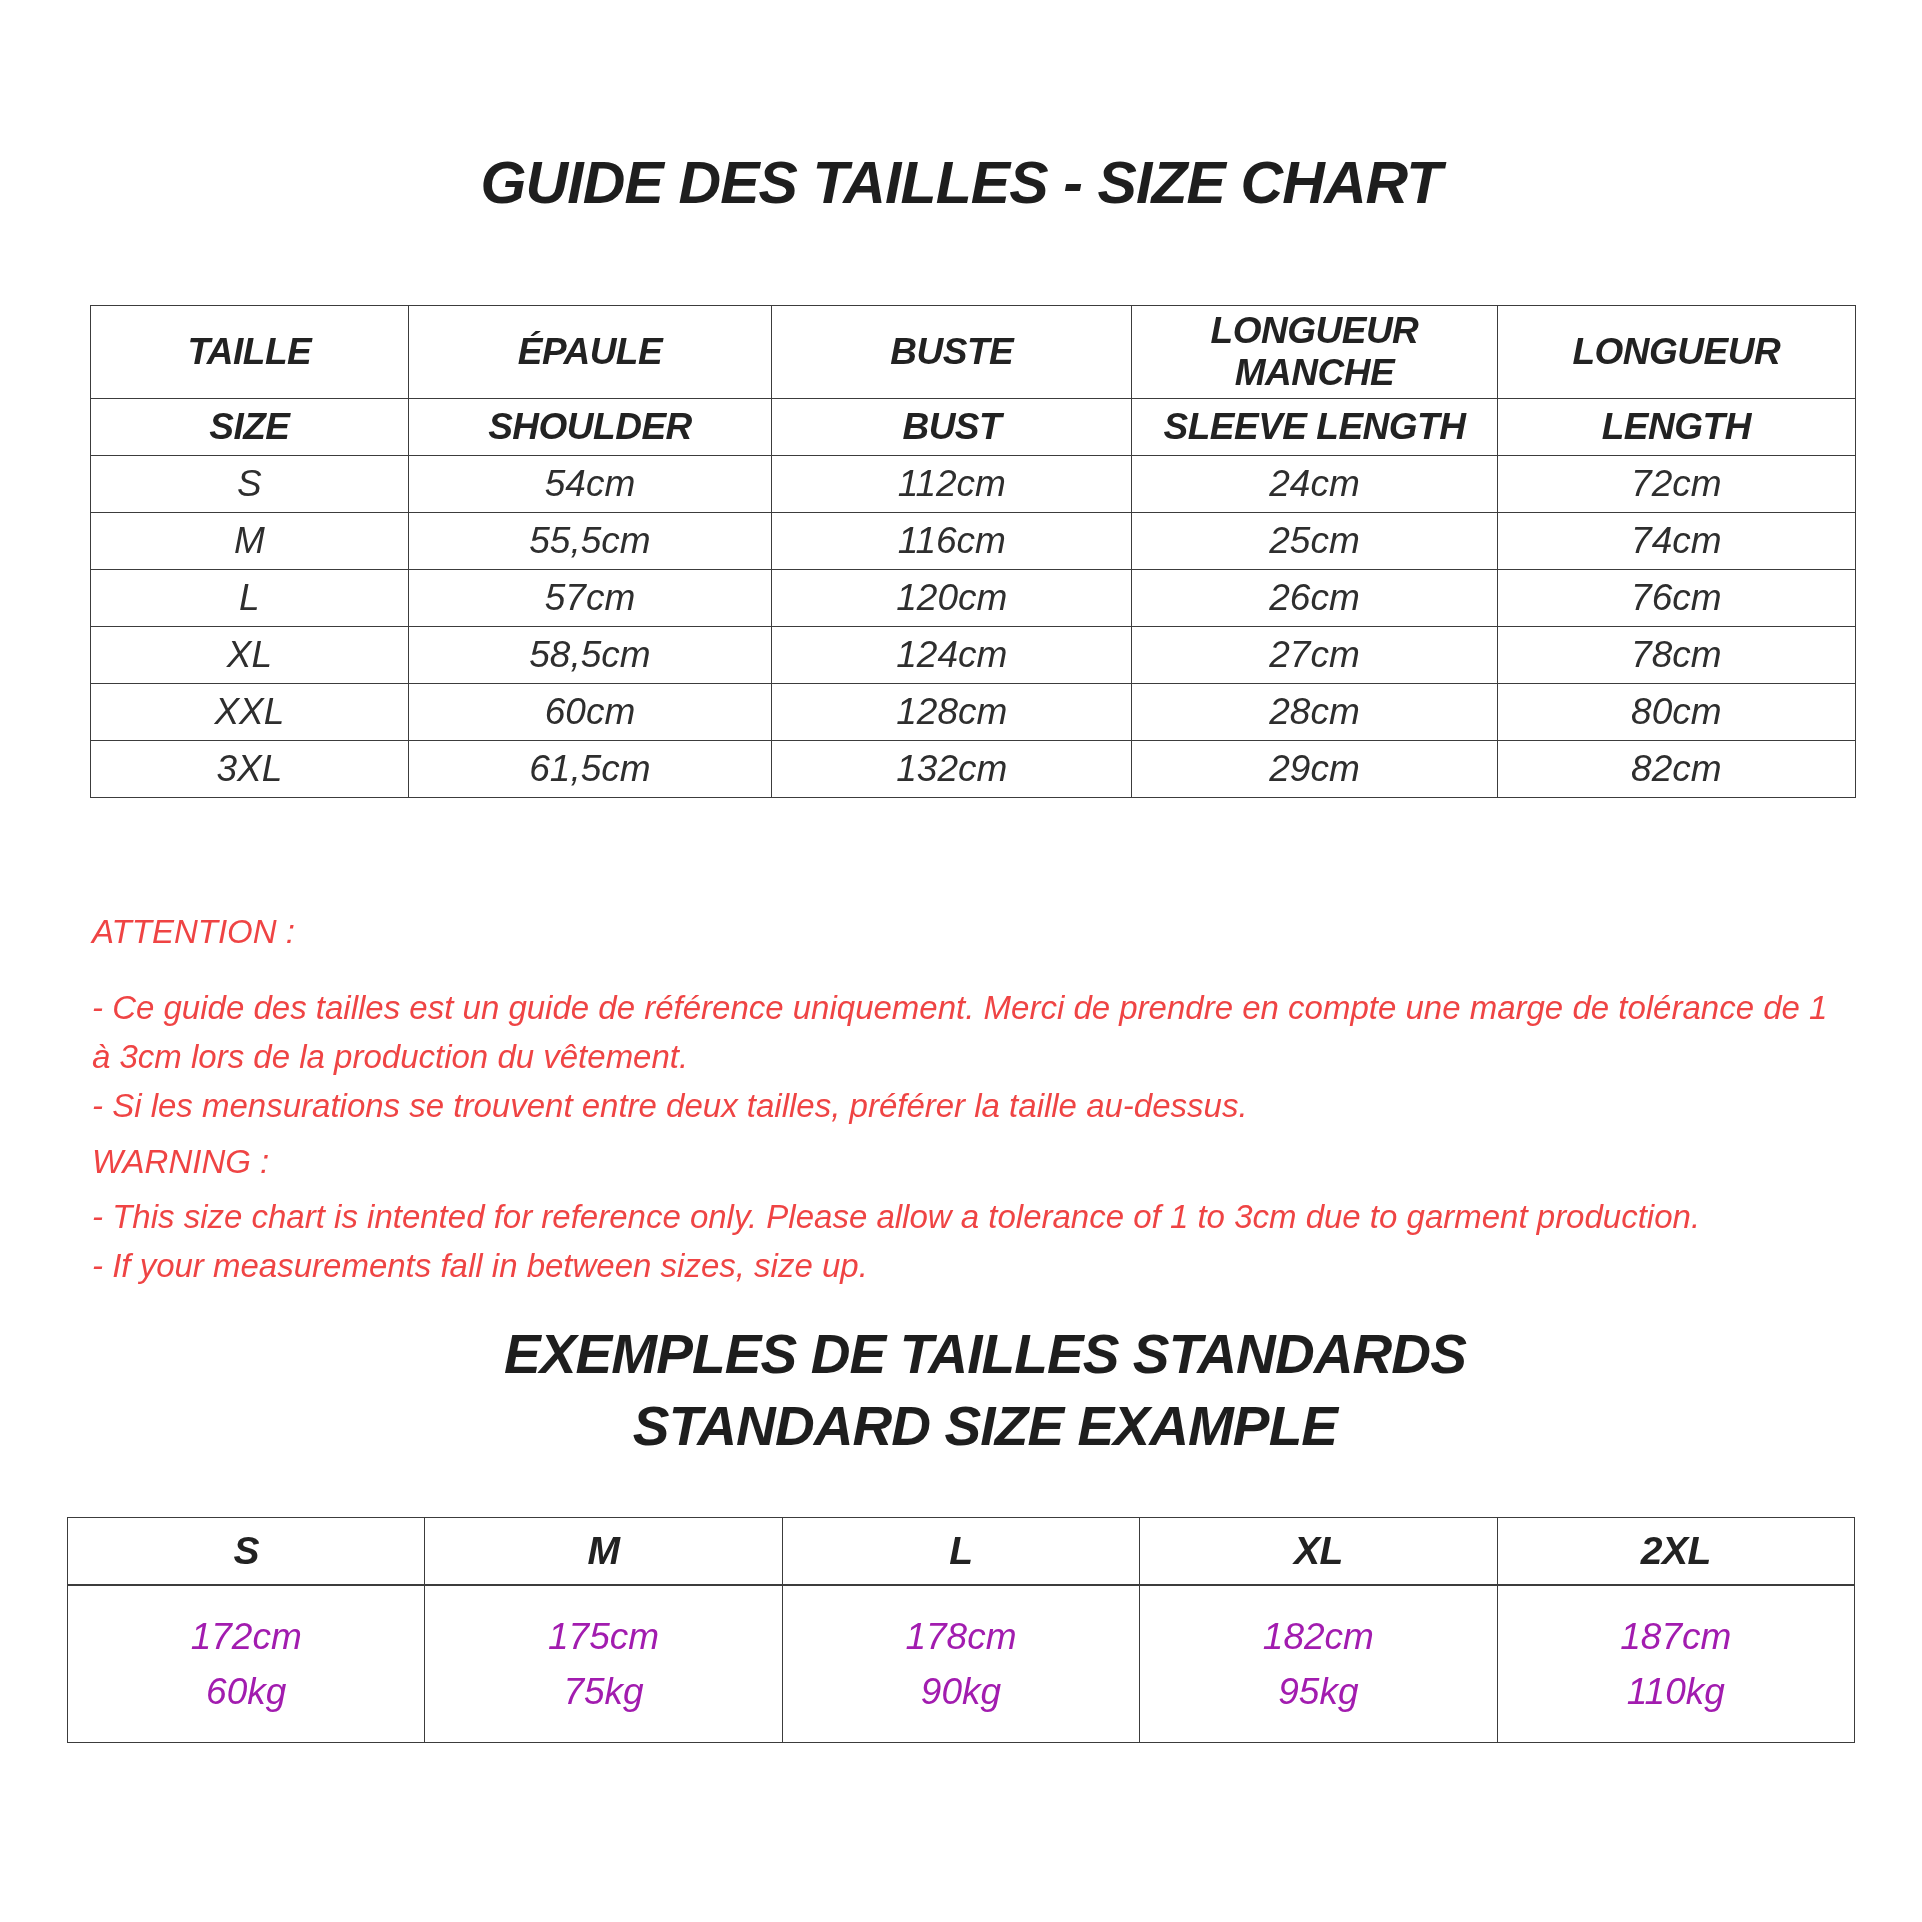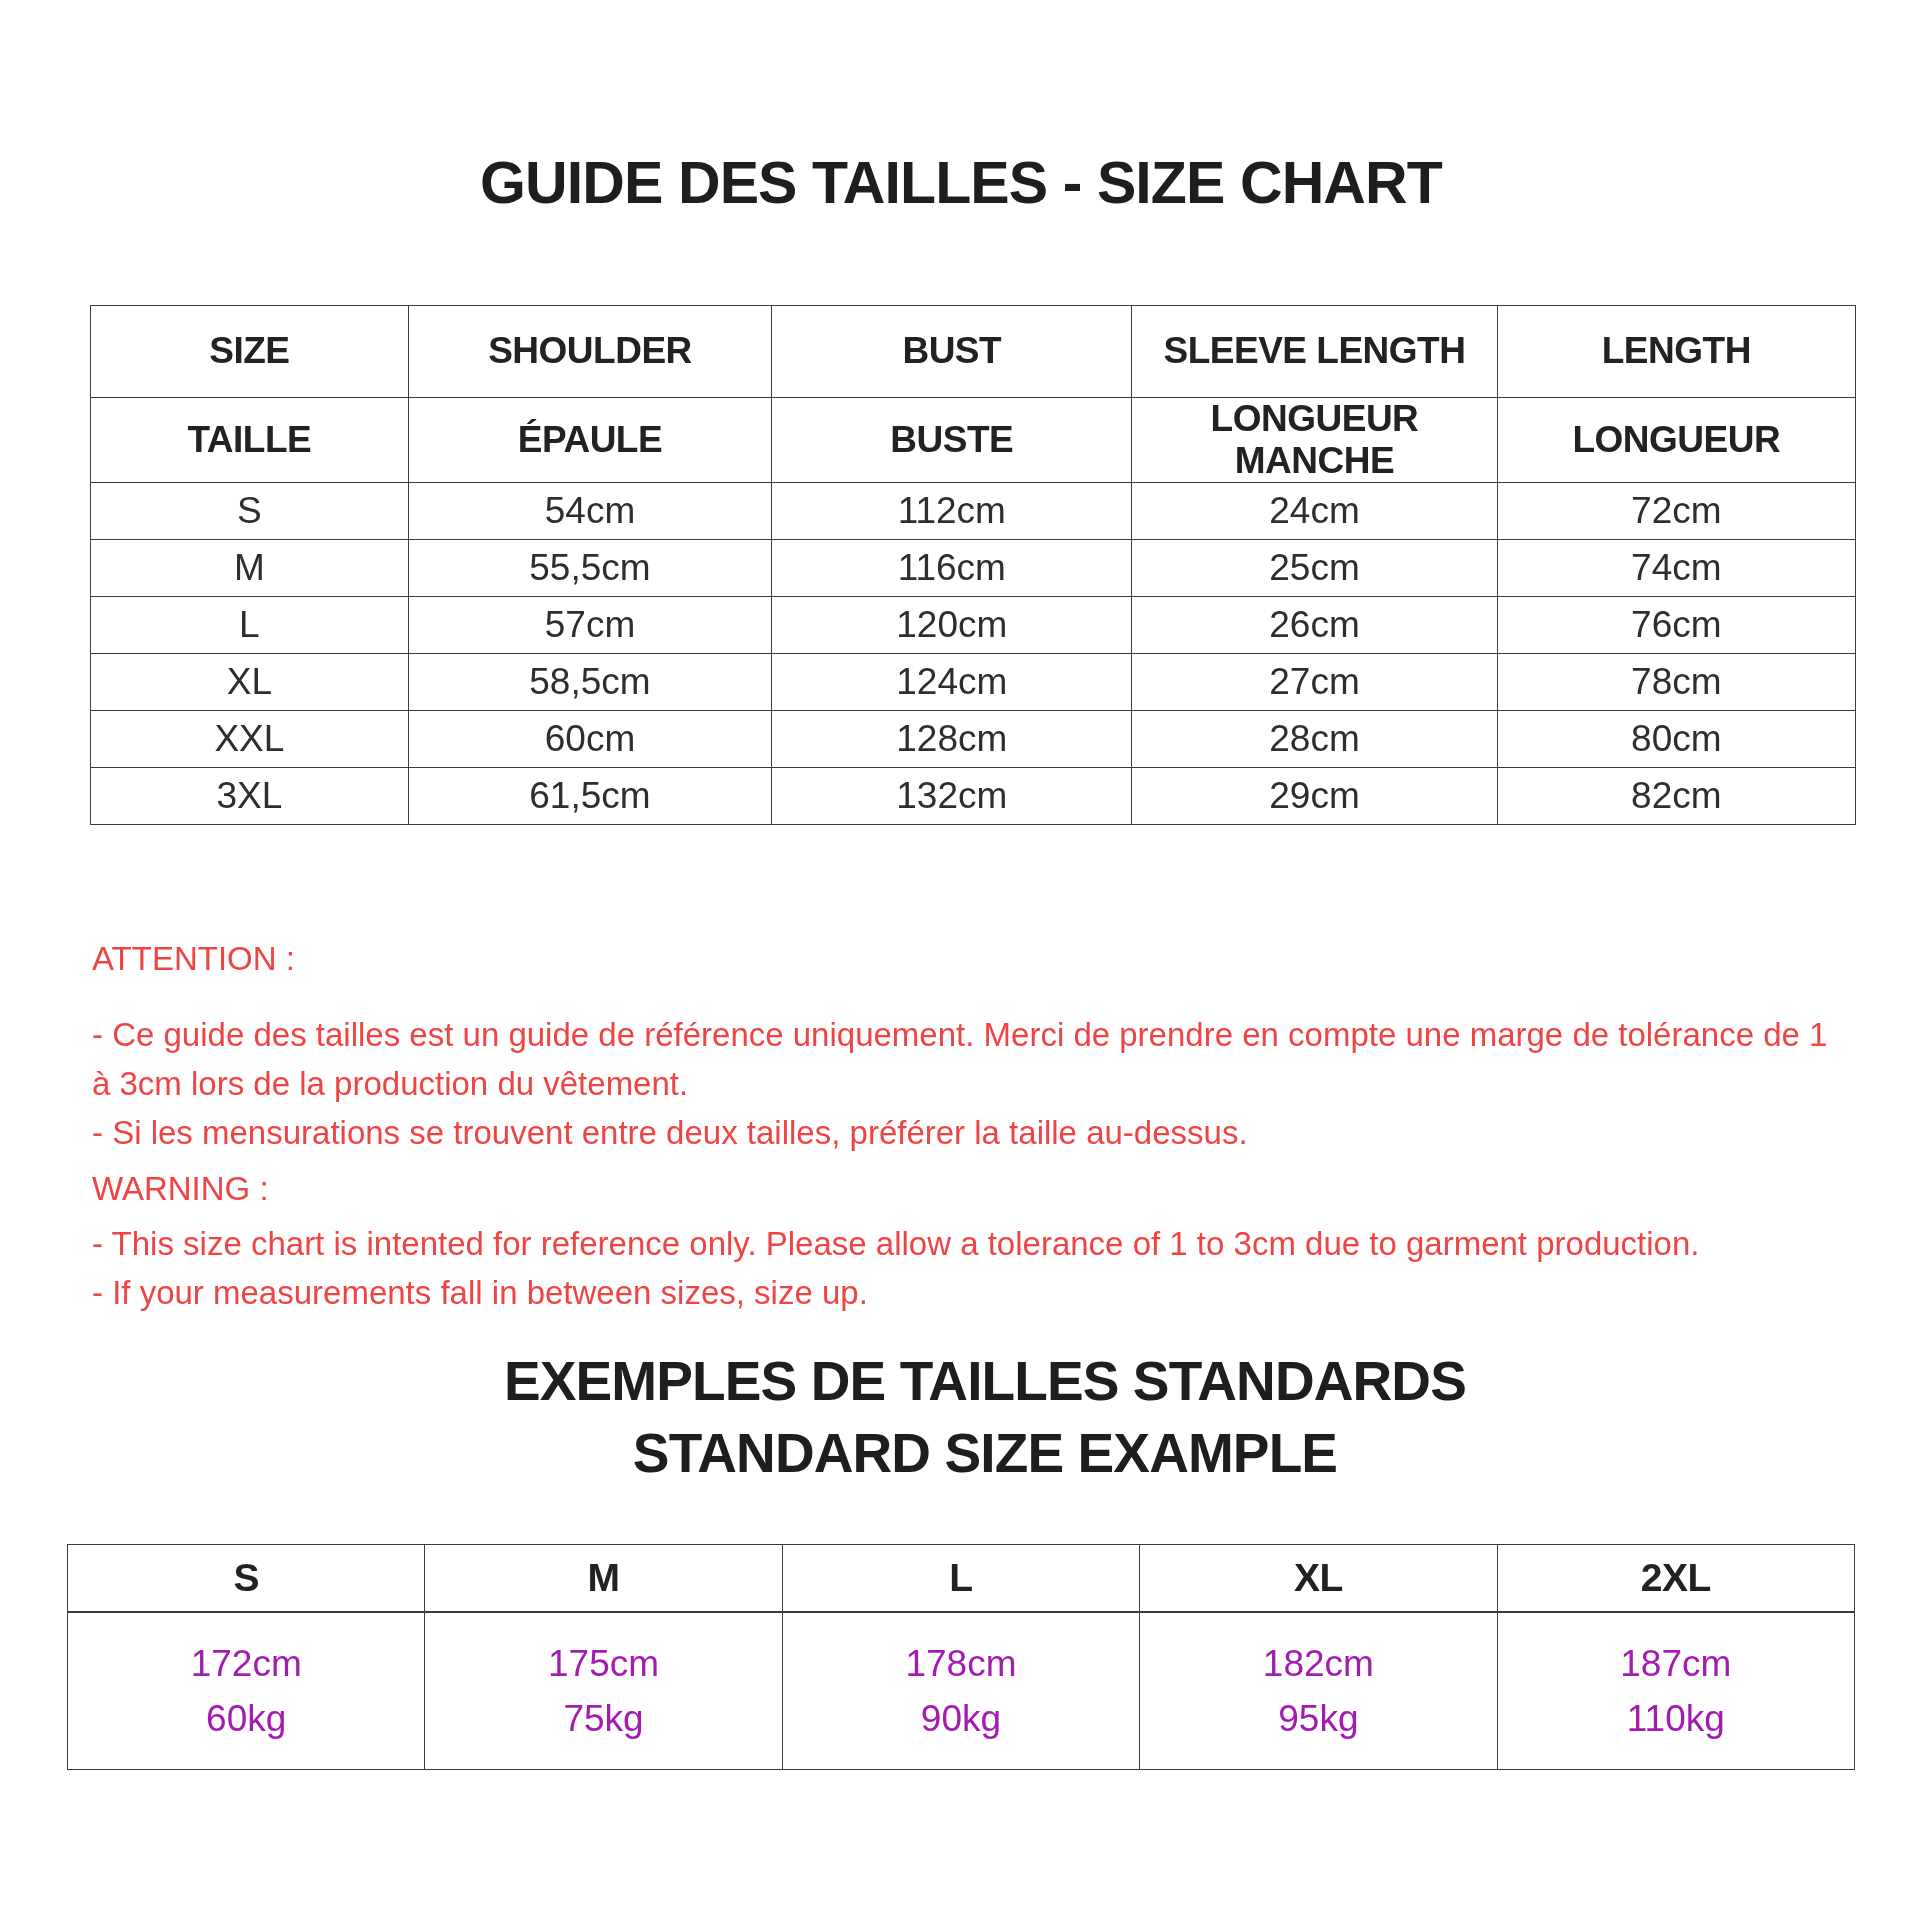--- a/index.html
+++ b/index.html
@@ -13,6 +13,7 @@
     background: #ffffff;
     color: #262626;
     overflow: hidden;
+    font-style: italic;
   }
 
   .main-title {

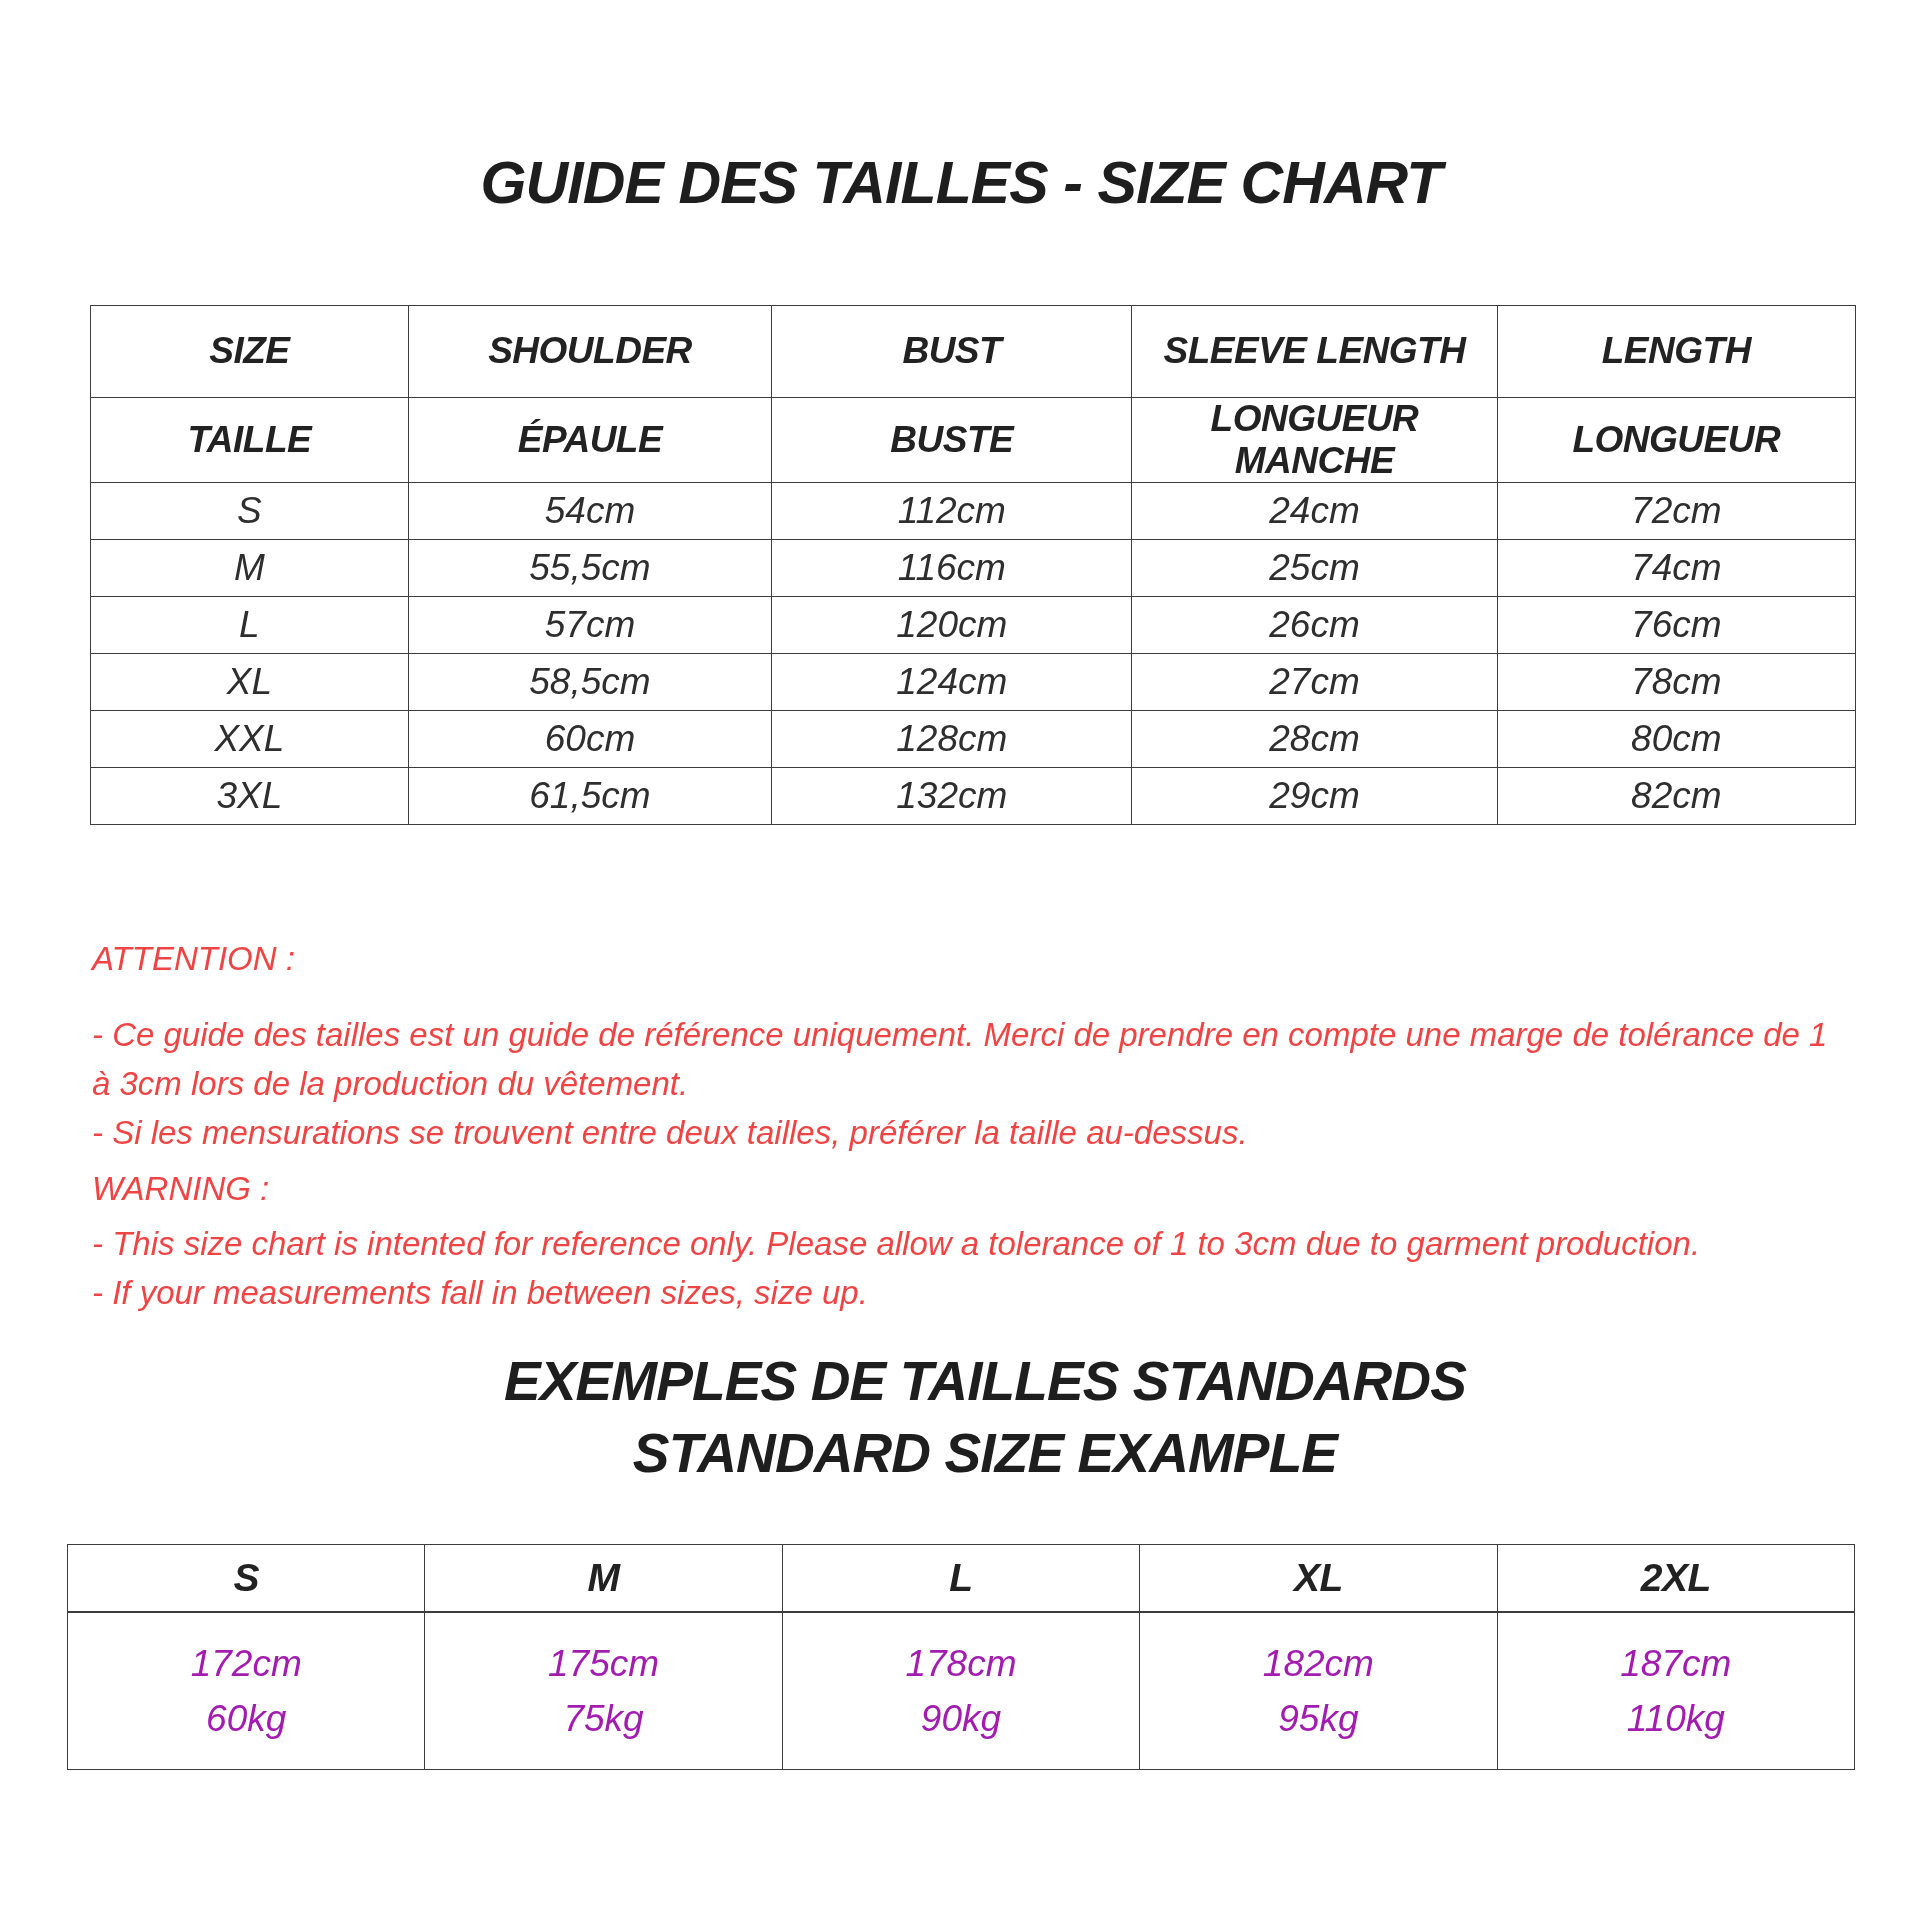--- a/index.html
+++ b/index.html
@@ -129,18 +129,18 @@
     </colgroup>
     <thead>
         <tr>
+          <th>TAILLE</th>
+          <th>ÉPAULE</th>
+          <th>BUSTE</th>
+          <th>LONGUEUR MANCHE</th>
+          <th>LONGUEUR</th>
+        </tr>
+        <tr>
           <th>SIZE</th>
           <th>SHOULDER</th>
           <th>BUST</th>
           <th>SLEEVE LENGTH</th>
           <th>LENGTH</th>
-        </tr>
-        <tr>
-          <th>TAILLE</th>
-          <th>ÉPAULE</th>
-          <th>BUSTE</th>
-          <th>LONGUEUR MANCHE</th>
-          <th>LONGUEUR</th>
         </tr>
       </thead>
     <tbody>

